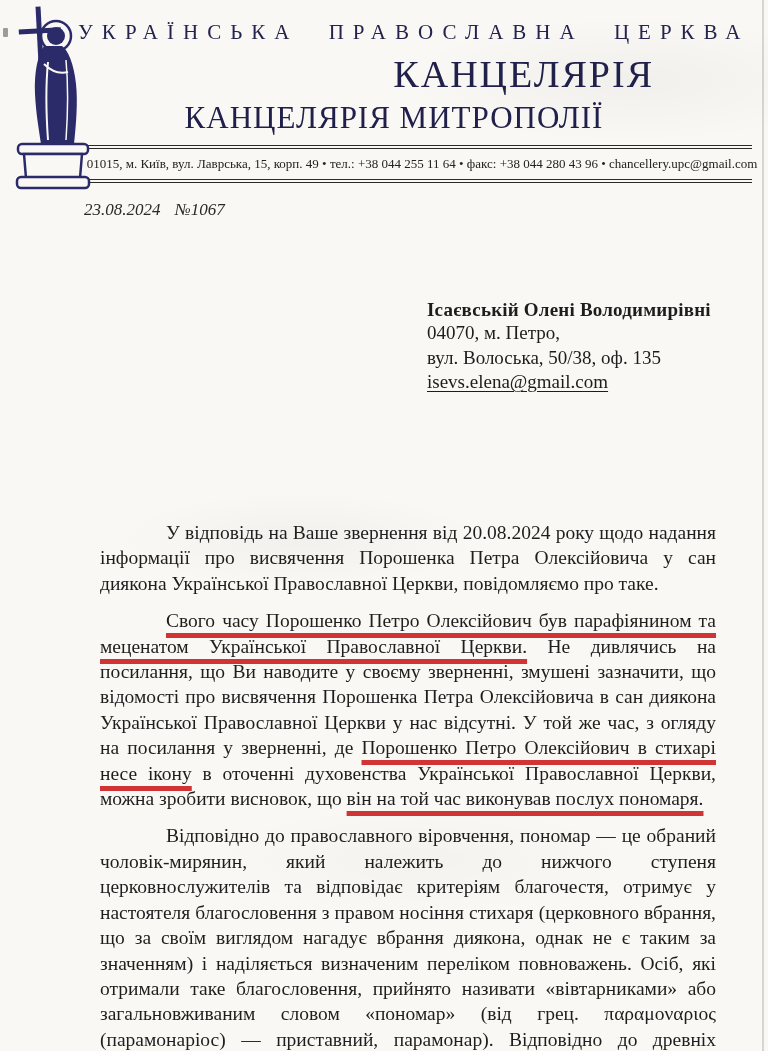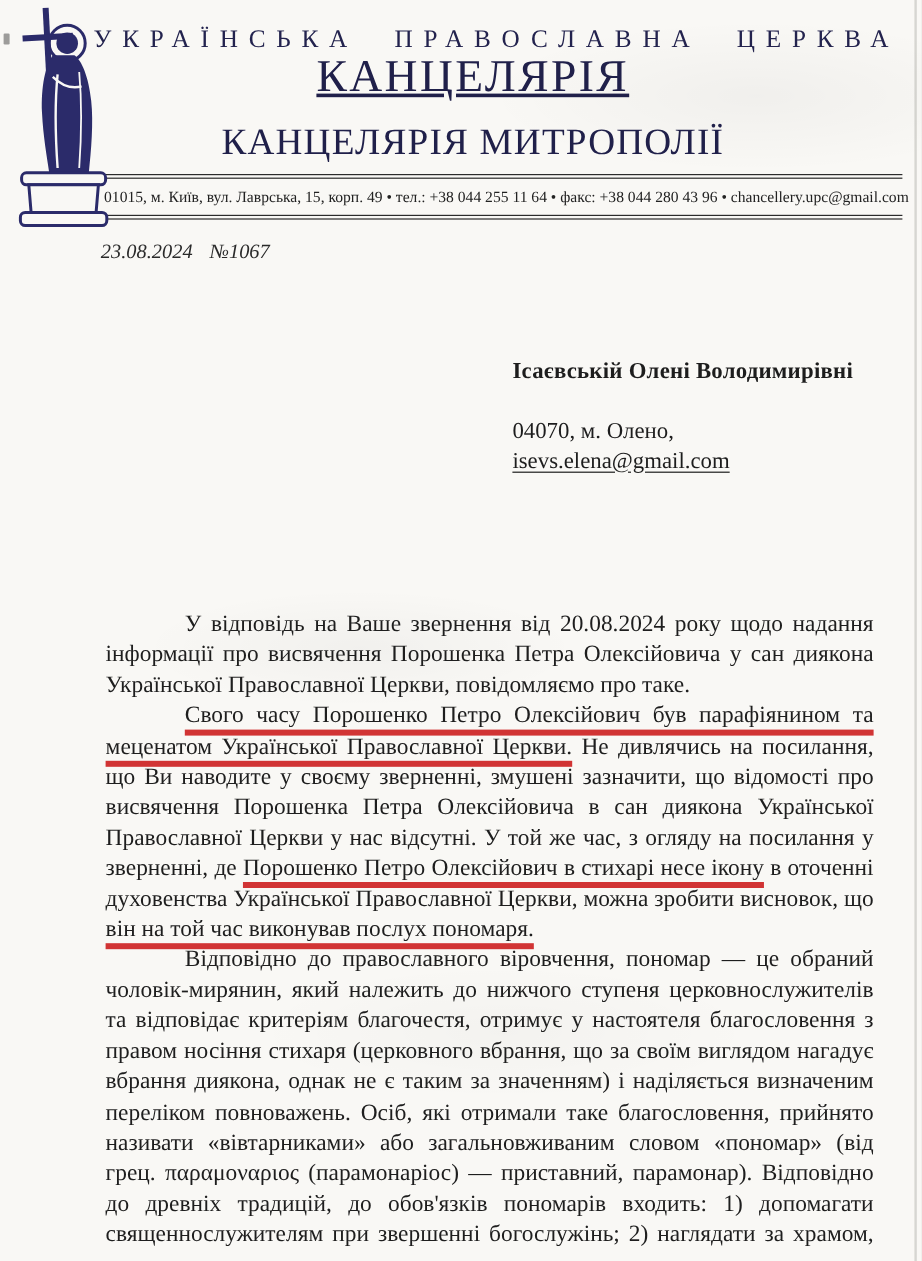--- a/index.html
+++ b/index.html
@@ -27,8 +27,8 @@
     color:#23234e;white-space:nowrap;
   }
   .office-1{
-    position:absolute;left:134px;top:42px;width:520px;
-    text-align:center;font-size:38px;letter-spacing:2px;color:#20204a;text-decoration:underline;
+    position:absolute;left:134px;top:52px;width:520px;
+    text-align:right;font-size:38px;letter-spacing:2px;color:#20204a;
   }
   .office-2{
     position:absolute;left:134px;top:100px;width:520px;

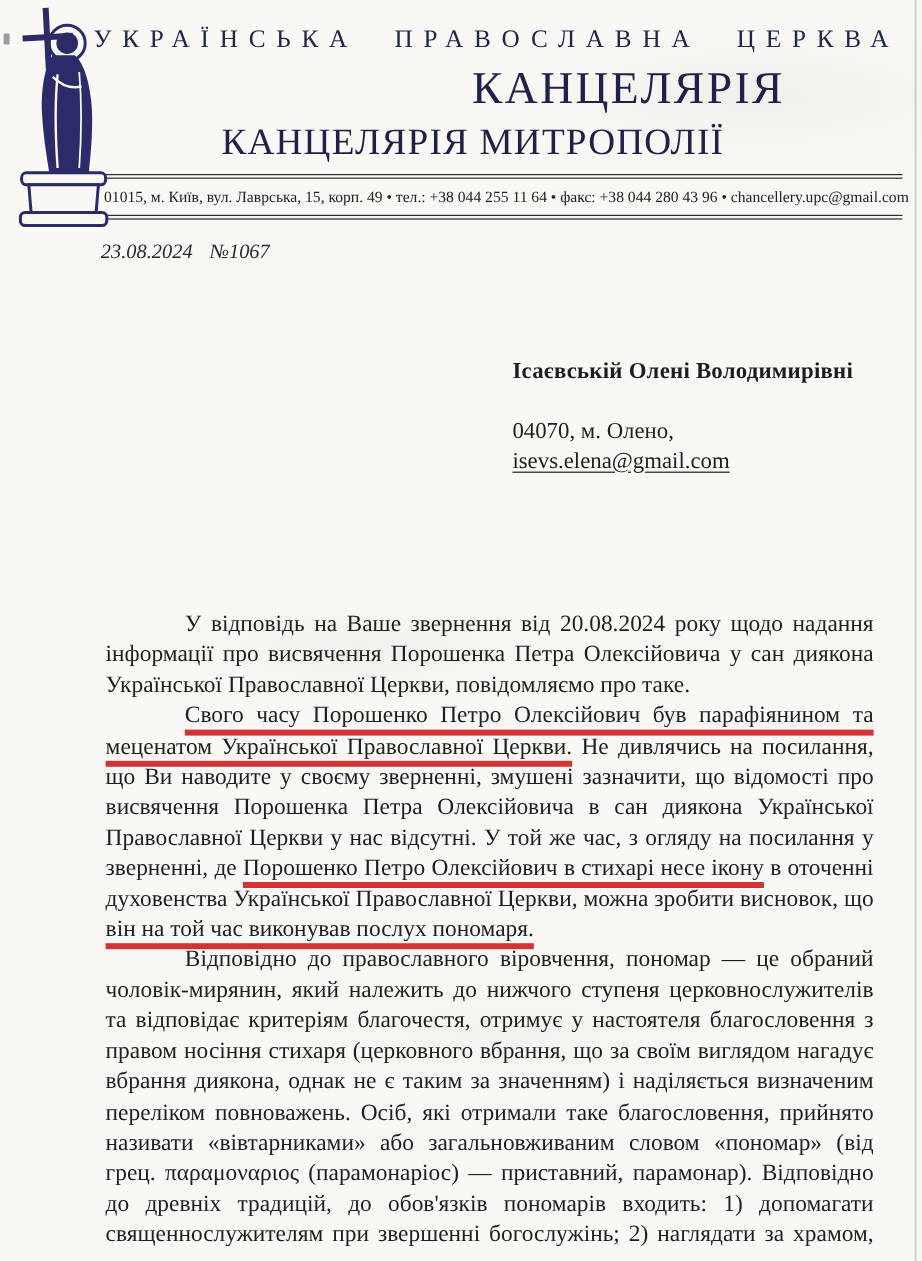--- a/index.html
+++ b/index.html
@@ -47,7 +47,7 @@
   .ref-line{position:absolute;left:84px;top:200px;font-style:italic;font-size:17px;color:#2a2a2a;}
   .ref-line span{margin-right:10px;}
   .recipient{position:absolute;left:427px;top:299px;font-size:19px;color:#1d1d1d;}
-  .recipient .name{font-weight:bold;margin-bottom:27px;letter-spacing:0.2px;text-align:center;}
+  .recipient .name{font-weight:bold;letter-spacing:0.2px;text-align:center;}
   .recipient .line{line-height:24.5px;}
   .recipient .email{text-decoration:underline;text-underline-offset:3px;}
 

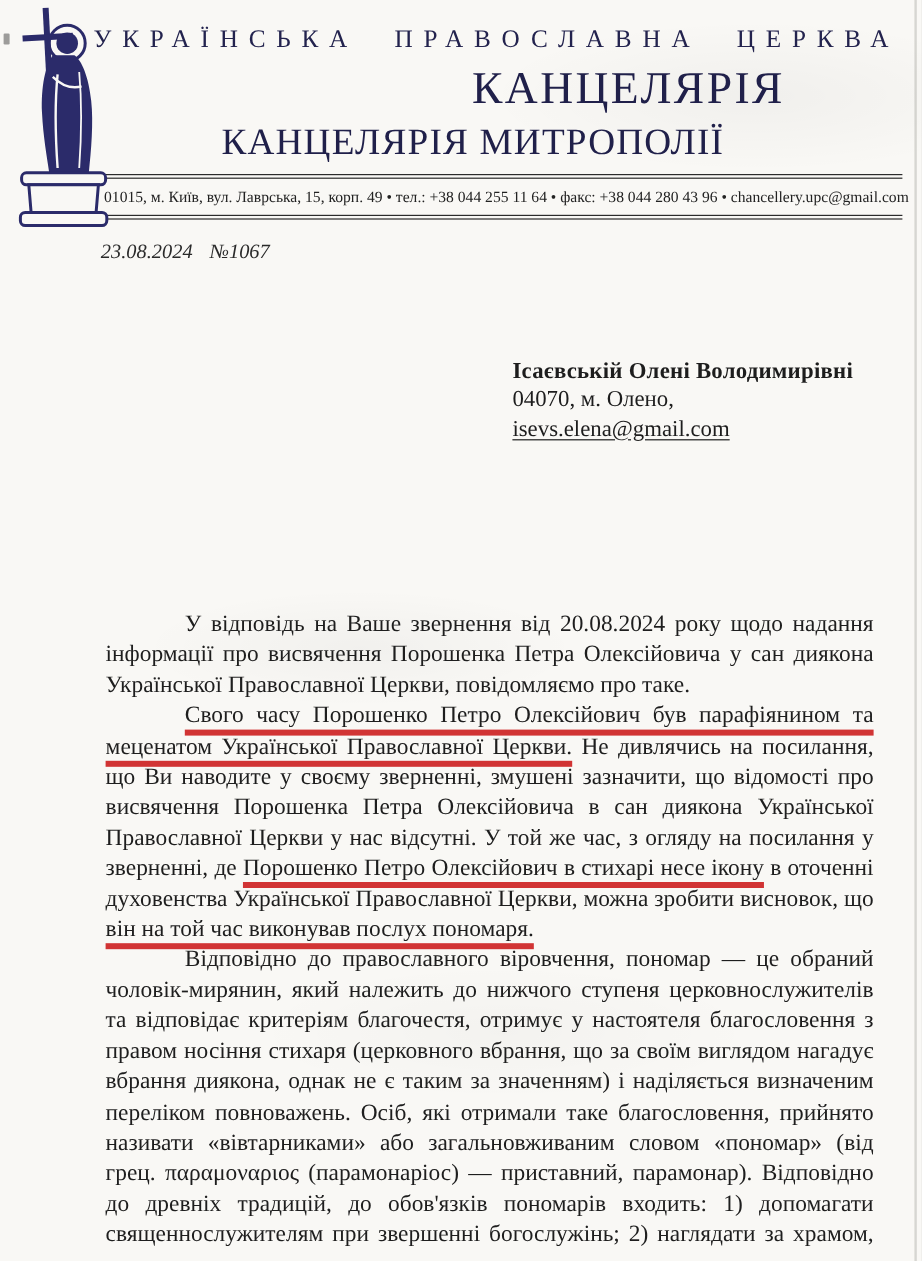--- a/index.html
+++ b/index.html
@@ -110,7 +110,7 @@
 
   <div class="recipient">
     <div class="name">Ісаєвській Олені Володимирівні</div>
-    <div class="line">04070, м. Олено,</div>
+    <div class="line">04070, м. Петро,</div>
     <div class="line email">isevs.elena@gmail.com</div>
   </div>
 

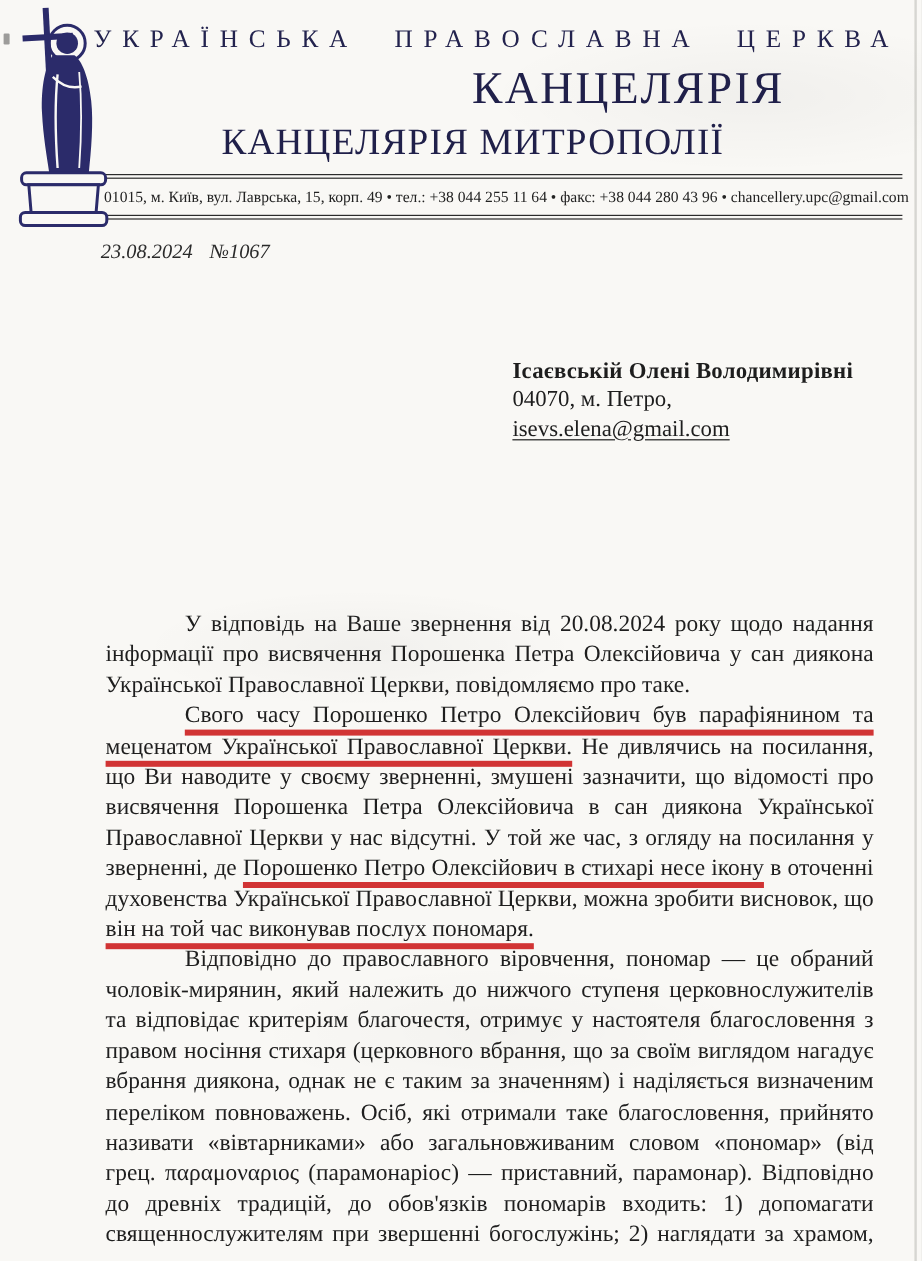--- a/index.html
+++ b/index.html
@@ -111,6 +111,7 @@
   <div class="recipient">
     <div class="name">Ісаєвській Олені Володимирівні</div>
     <div class="line">04070, м. Петро,</div>
+    <div class="line">вул. Волоська, 50/38, оф. 135</div>
     <div class="line email">isevs.elena@gmail.com</div>
   </div>
 

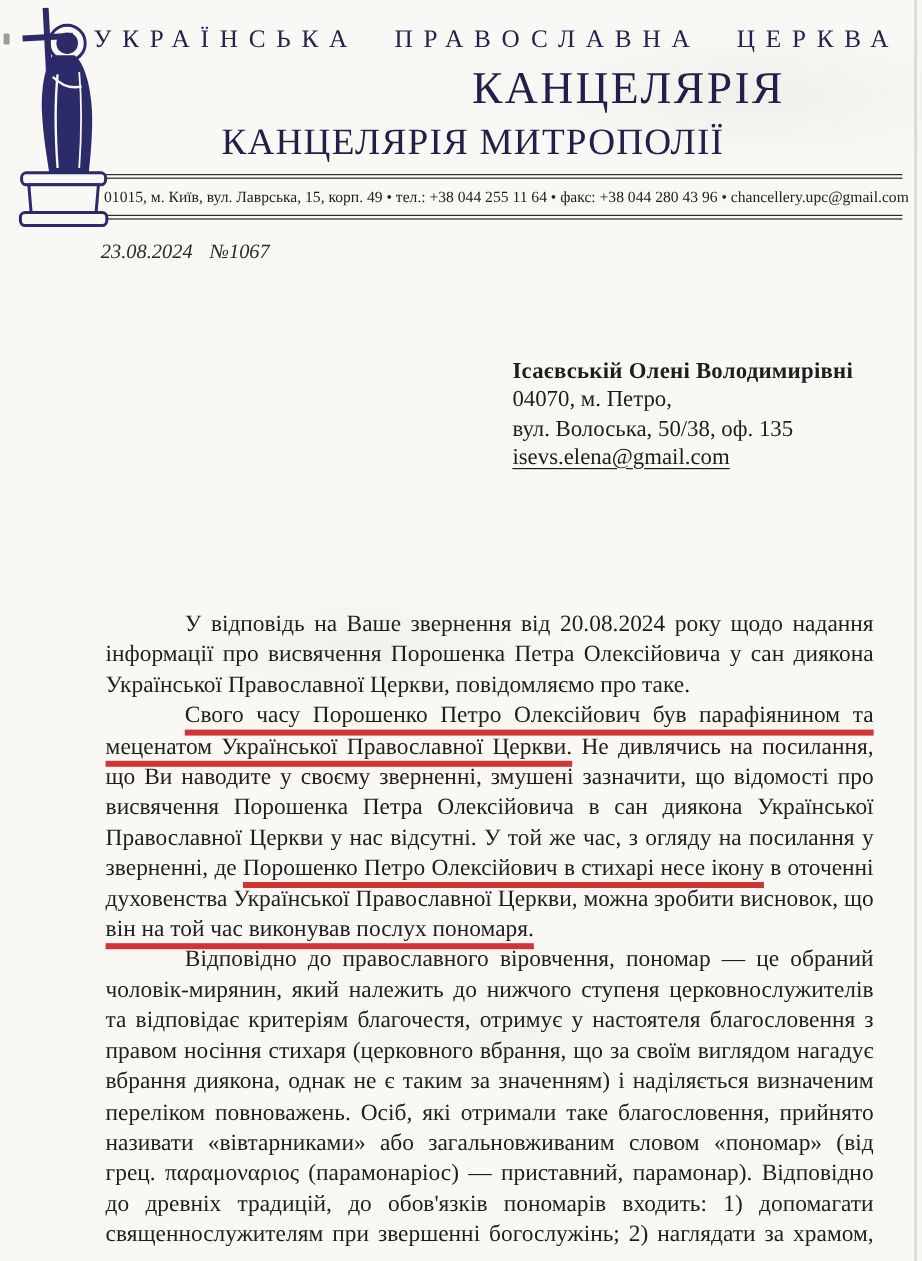--- a/index.html
+++ b/index.html
@@ -60,7 +60,7 @@
     position:absolute;left:88px;top:508px;width:640px;
     font-size:19.5px;line-height:25.4px;text-align:justify;color:#1e1e1e;
   }
-  .body-text p{margin:0;text-indent:66px;}
+  .body-text p{margin:12px;text-indent:66px;}
   .hl{
     text-decoration:underline;
     text-decoration-color:#d13434;

